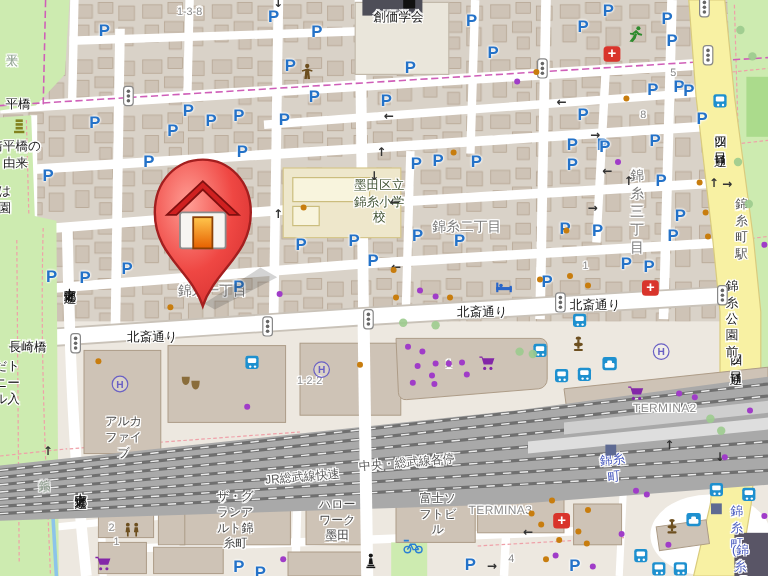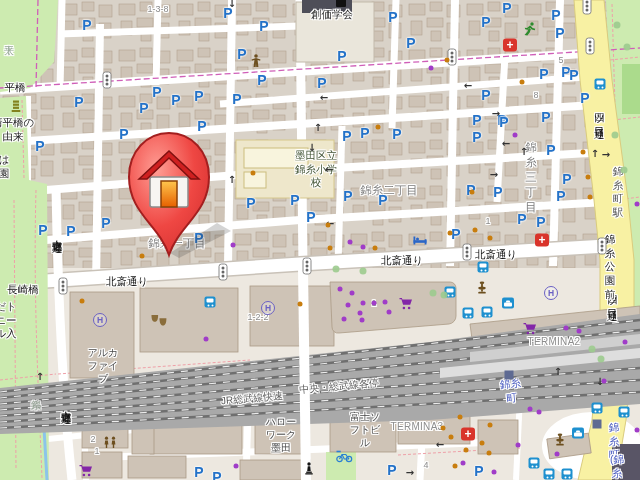--- a/index.html
+++ b/index.html
@@ -232,6 +232,10 @@
       <div class="maplabel bldg" style="left: 103px; top: 365px;">アルカ
 ファイ
 ブ</div>
+      <div class="maplabel bldg" style="left: 196px; top: 434px;">ザ・グ
+ランア
+ルト錦
+糸町</div>
       <div class="maplabel bldg" style="left: 281px; top: 434px;">ハロー
 ワーク
 墨田</div>

